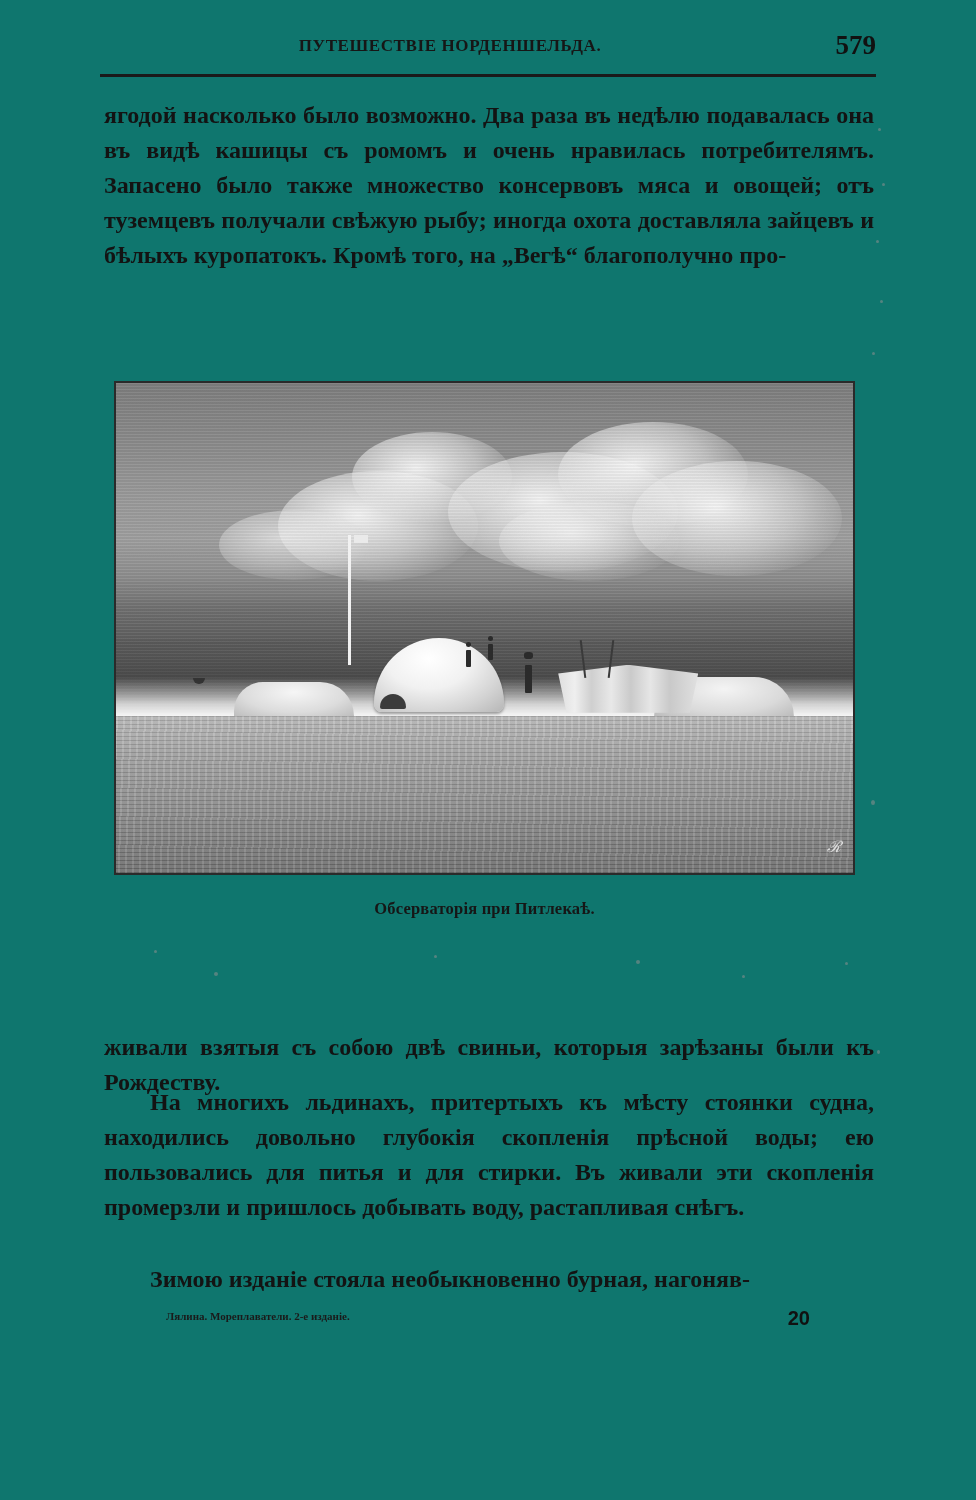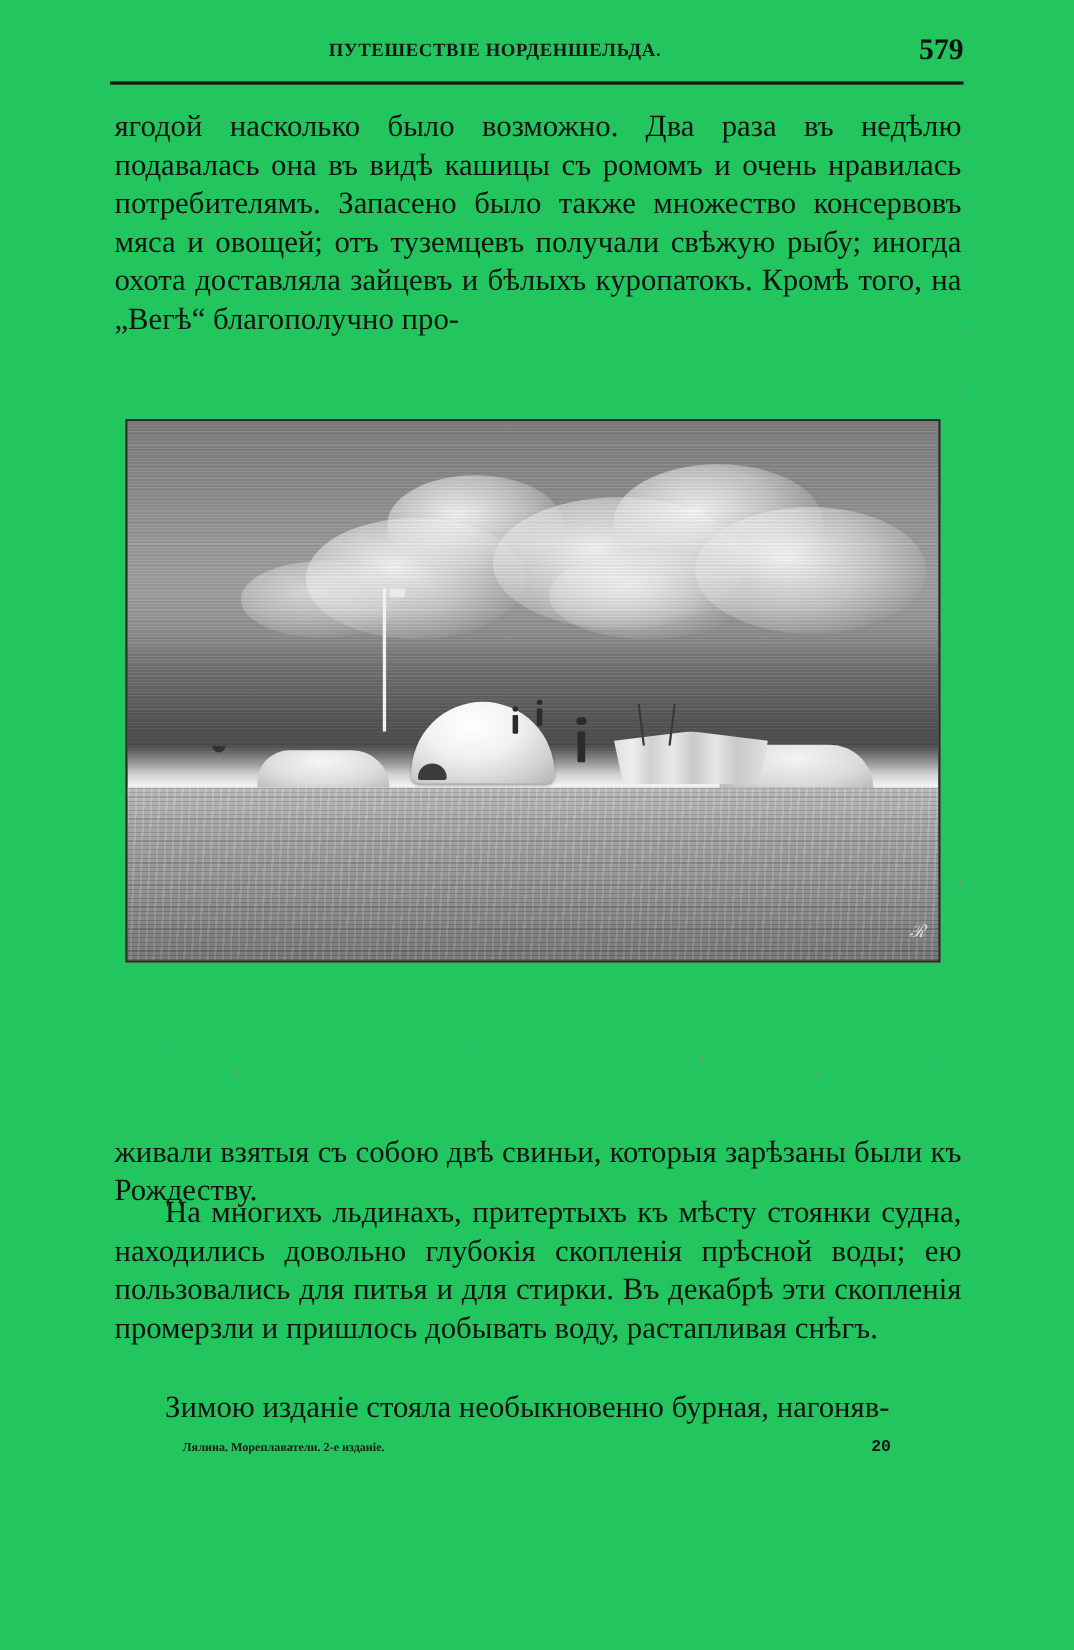--- a/index.html
+++ b/index.html
@@ -20,7 +20,7 @@
     left: 0; top: 0;
     width: 976px;
     height: 1500px;
-    background: #22c55e;
+    background: #0f766e;
   }
   
   .header {

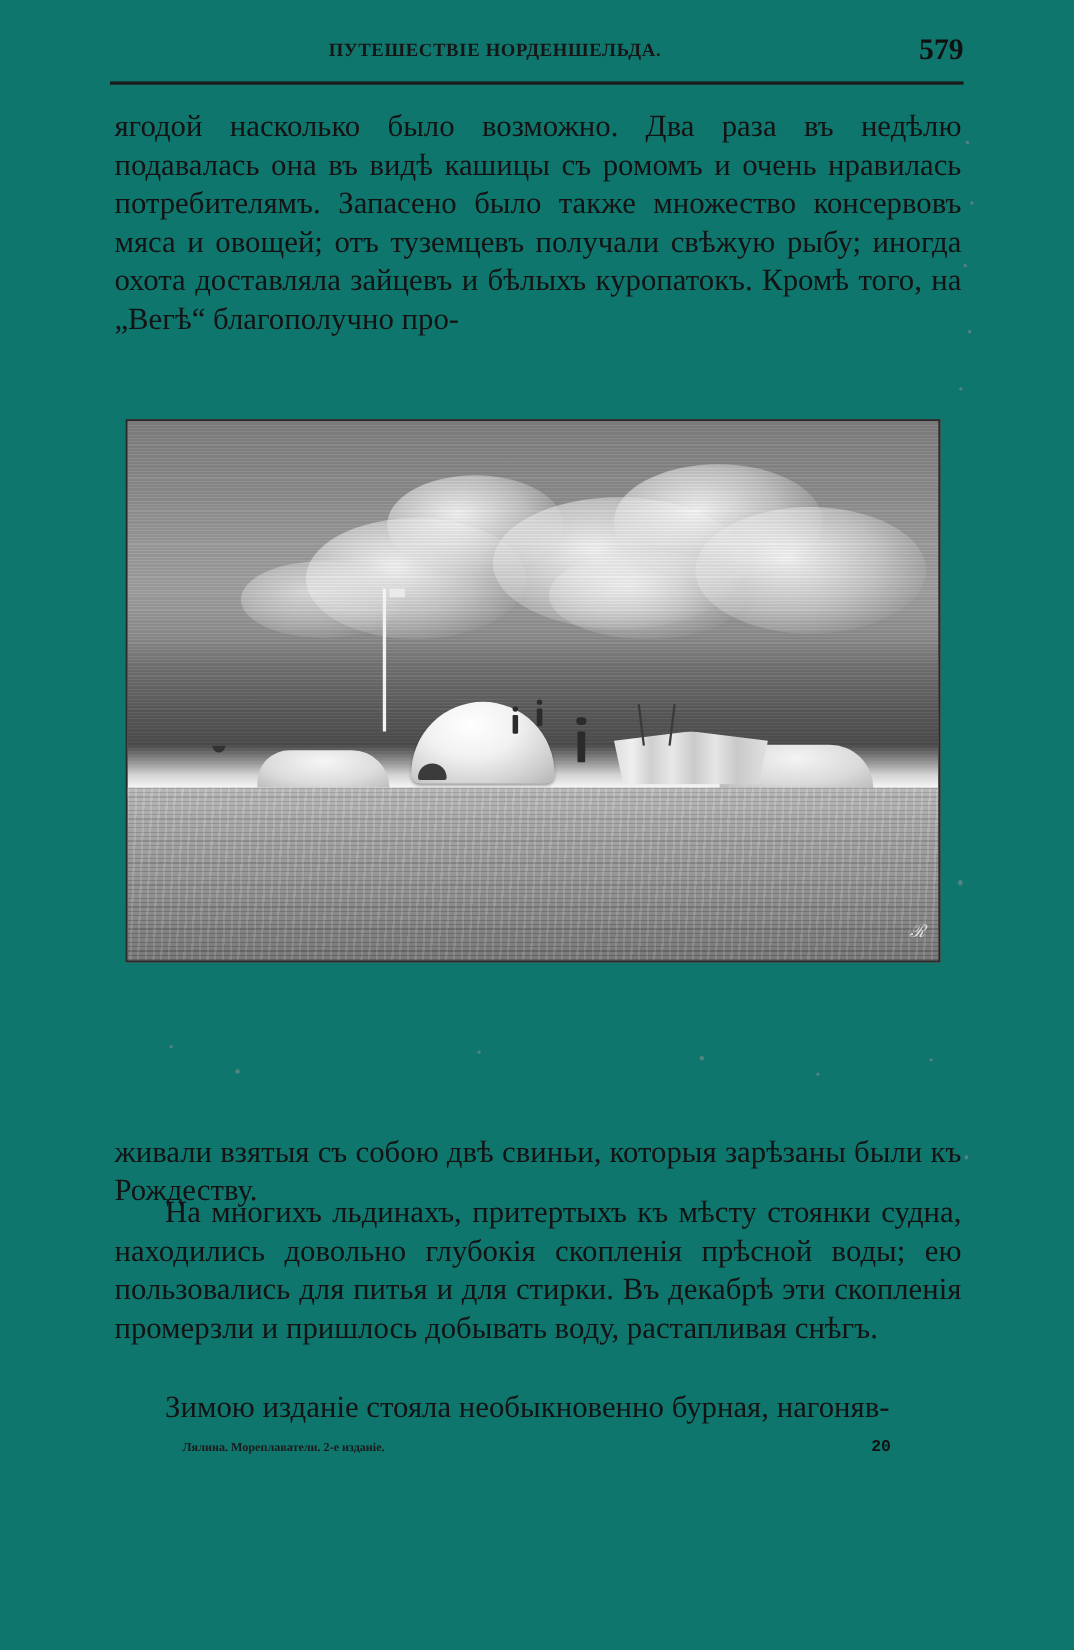--- a/index.html
+++ b/index.html
@@ -68,13 +68,13 @@
   }
   .para {
     font-family: "Liberation Serif", serif;
-    font-size: 28px;
+    font-size: 24px;
     line-height: 35px;
     color: #131313;
     text-align: justify;
     text-justify: inter-word;
     margin: 0;
-    font-weight: 400;
+    font-weight: 700;
   }
   .para.indent {
     text-indent: 46px;

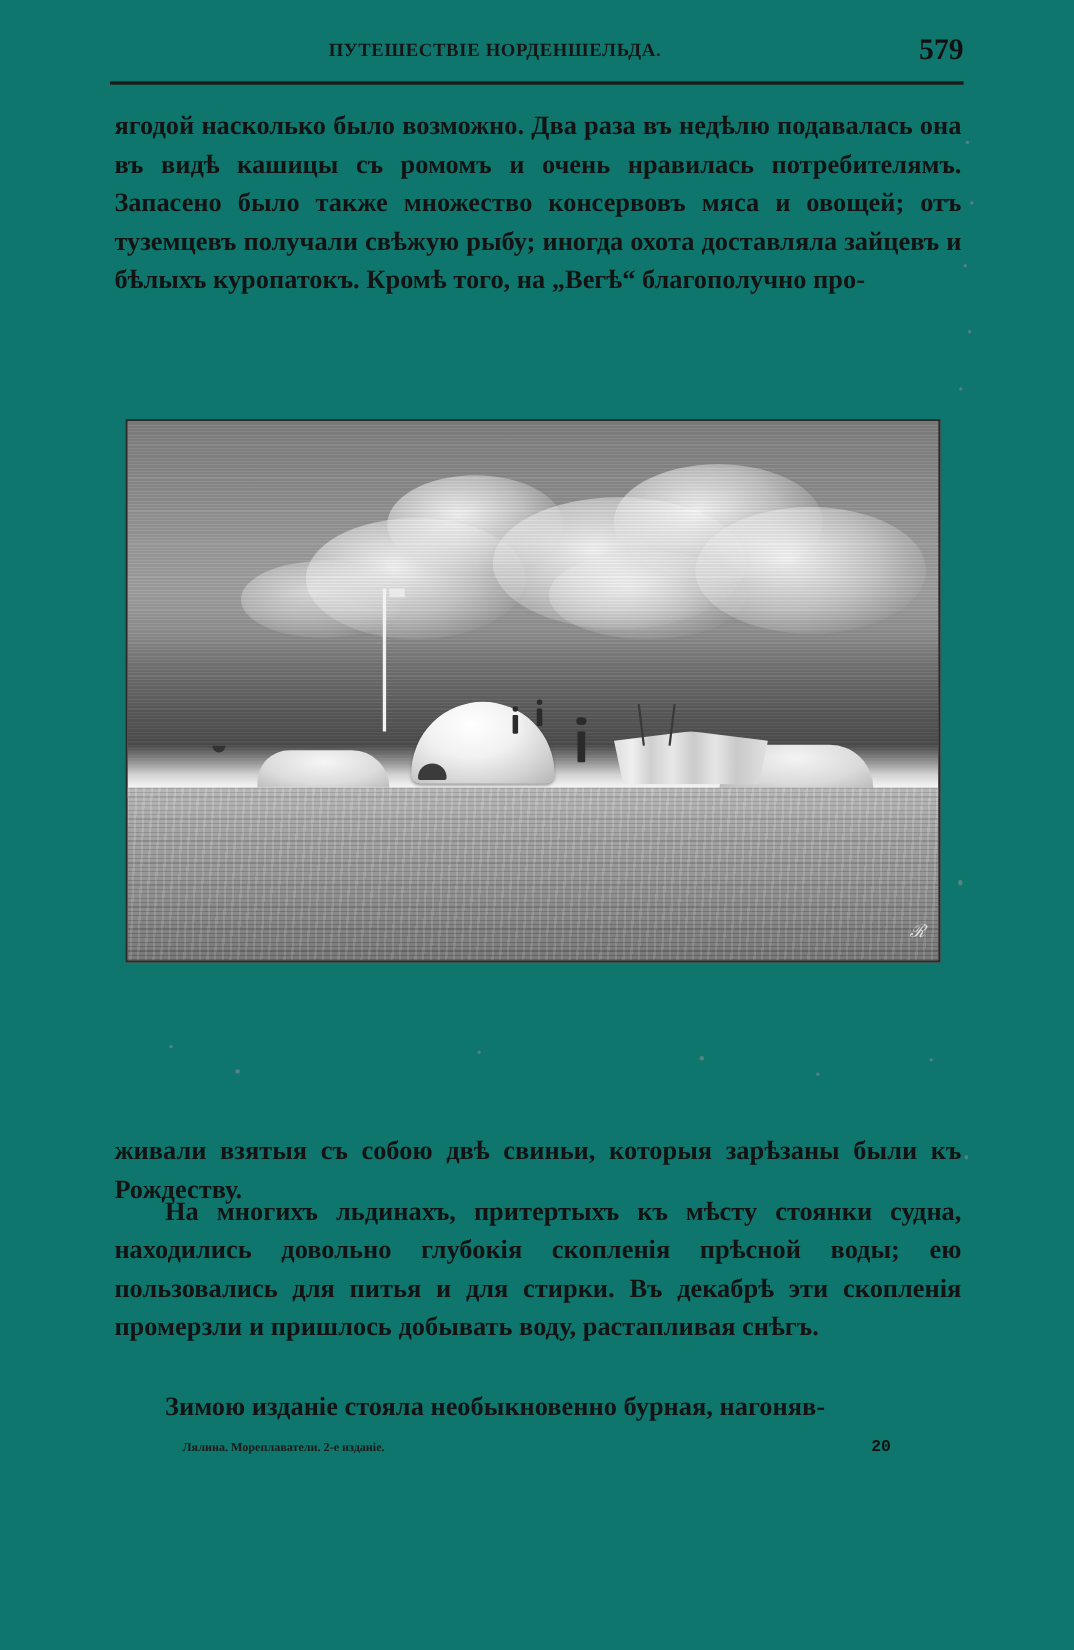--- a/index.html
+++ b/index.html
@@ -421,6 +421,7 @@
     </div>
   </div>
 
+  <div class="fig-caption">Обсерваторія при Питлекаѣ.</div>
 
   <div class="col" id="para-mid">
     <p class="para">живали взятыя съ собою двѣ свиньи, которыя зарѣзаны были къ Рождеству.</p>

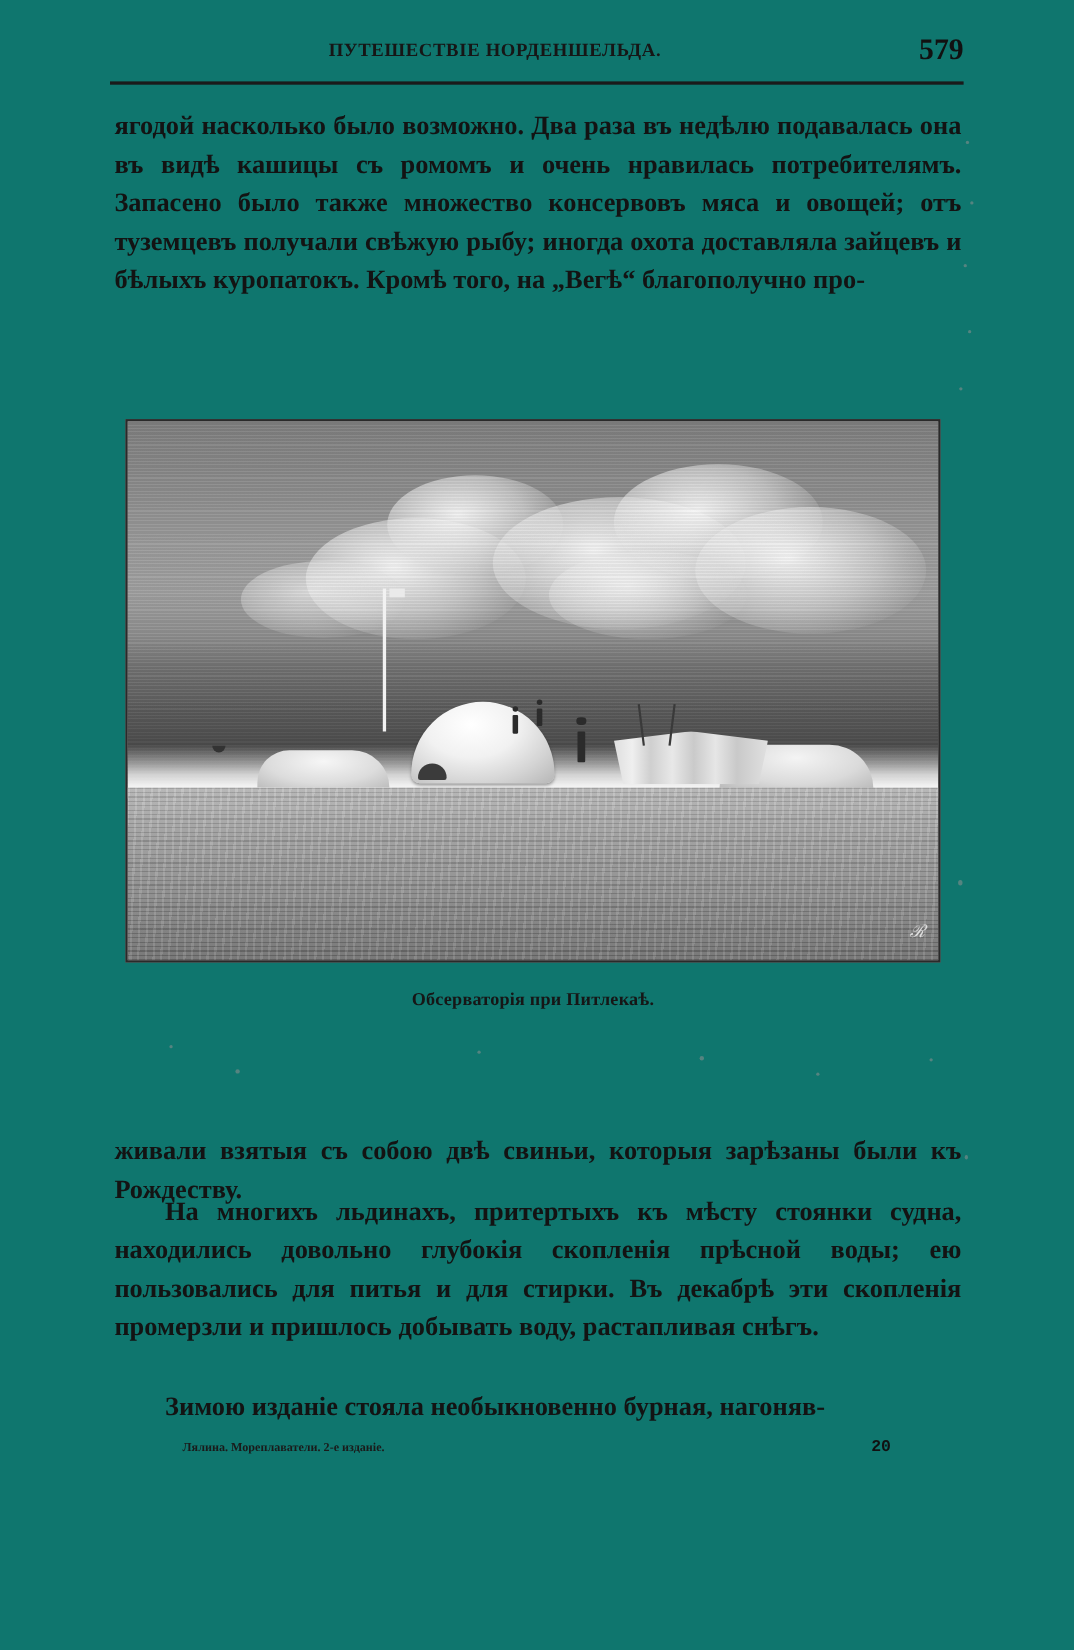--- a/index.html
+++ b/index.html
@@ -428,7 +428,7 @@
   </div>
 
   <div class="col" id="para-2">
-    <p class="para indent">На многихъ льдинахъ, притертыхъ къ мѣсту стоянки судна, находились довольно глубокія скопленія прѣсной воды; ею пользовались для питья и для стирки. Въ декабрѣ эти скопленія промерзли и пришлось добывать воду, растапливая снѣгъ.</p>
+    <p class="para indent">На многихъ льдинахъ, притертыхъ къ мѣсту стоянки судна, находились довольно глубокія скопленія прѣсной воды; ею пользовались для питья и для стирки. Въ живали эти скопленія промерзли и пришлось добывать воду, растапливая снѣгъ.</p>
   </div>
 
   <div class="col" id="para-3">

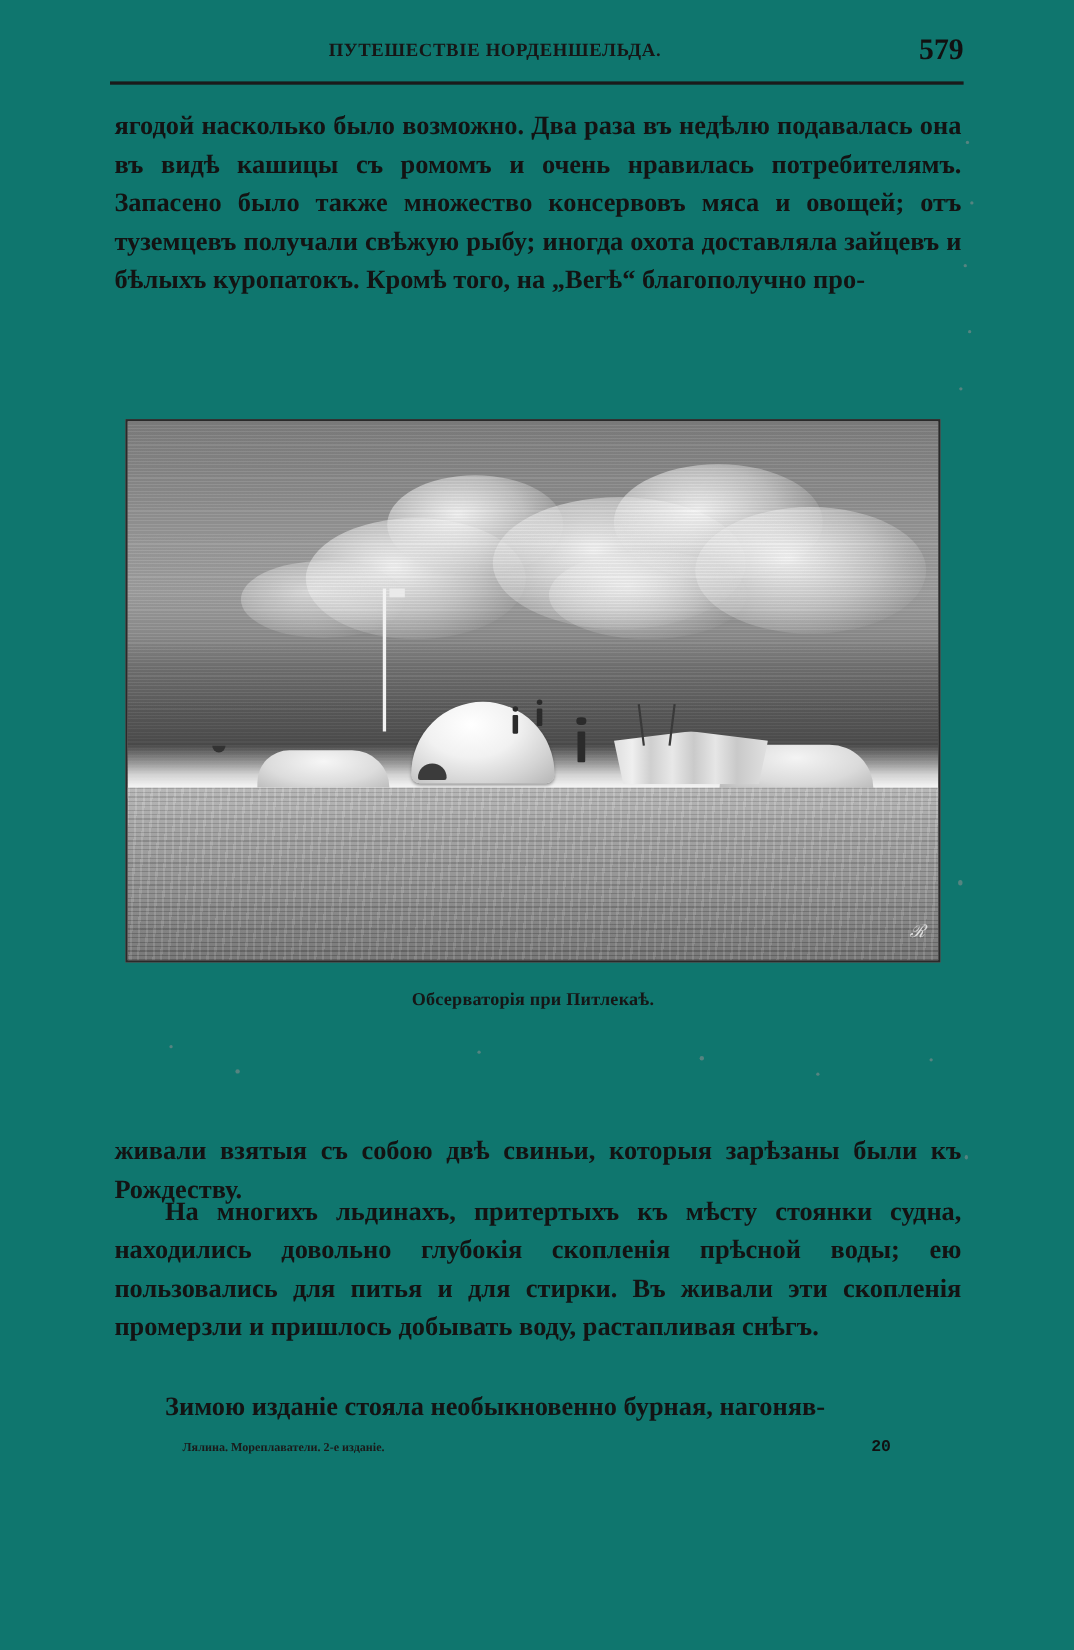--- a/index.html
+++ b/index.html
@@ -357,8 +357,8 @@
     position: absolute;
     right: 0;
     top: -3px;
-    font-family: Liberation Mono, monospace;
-    font-size: 15px;
+    font-family: Liberation Sans, sans-serif;
+    font-size: 20px;
     font-weight: bold;
     color: #111;
   }

